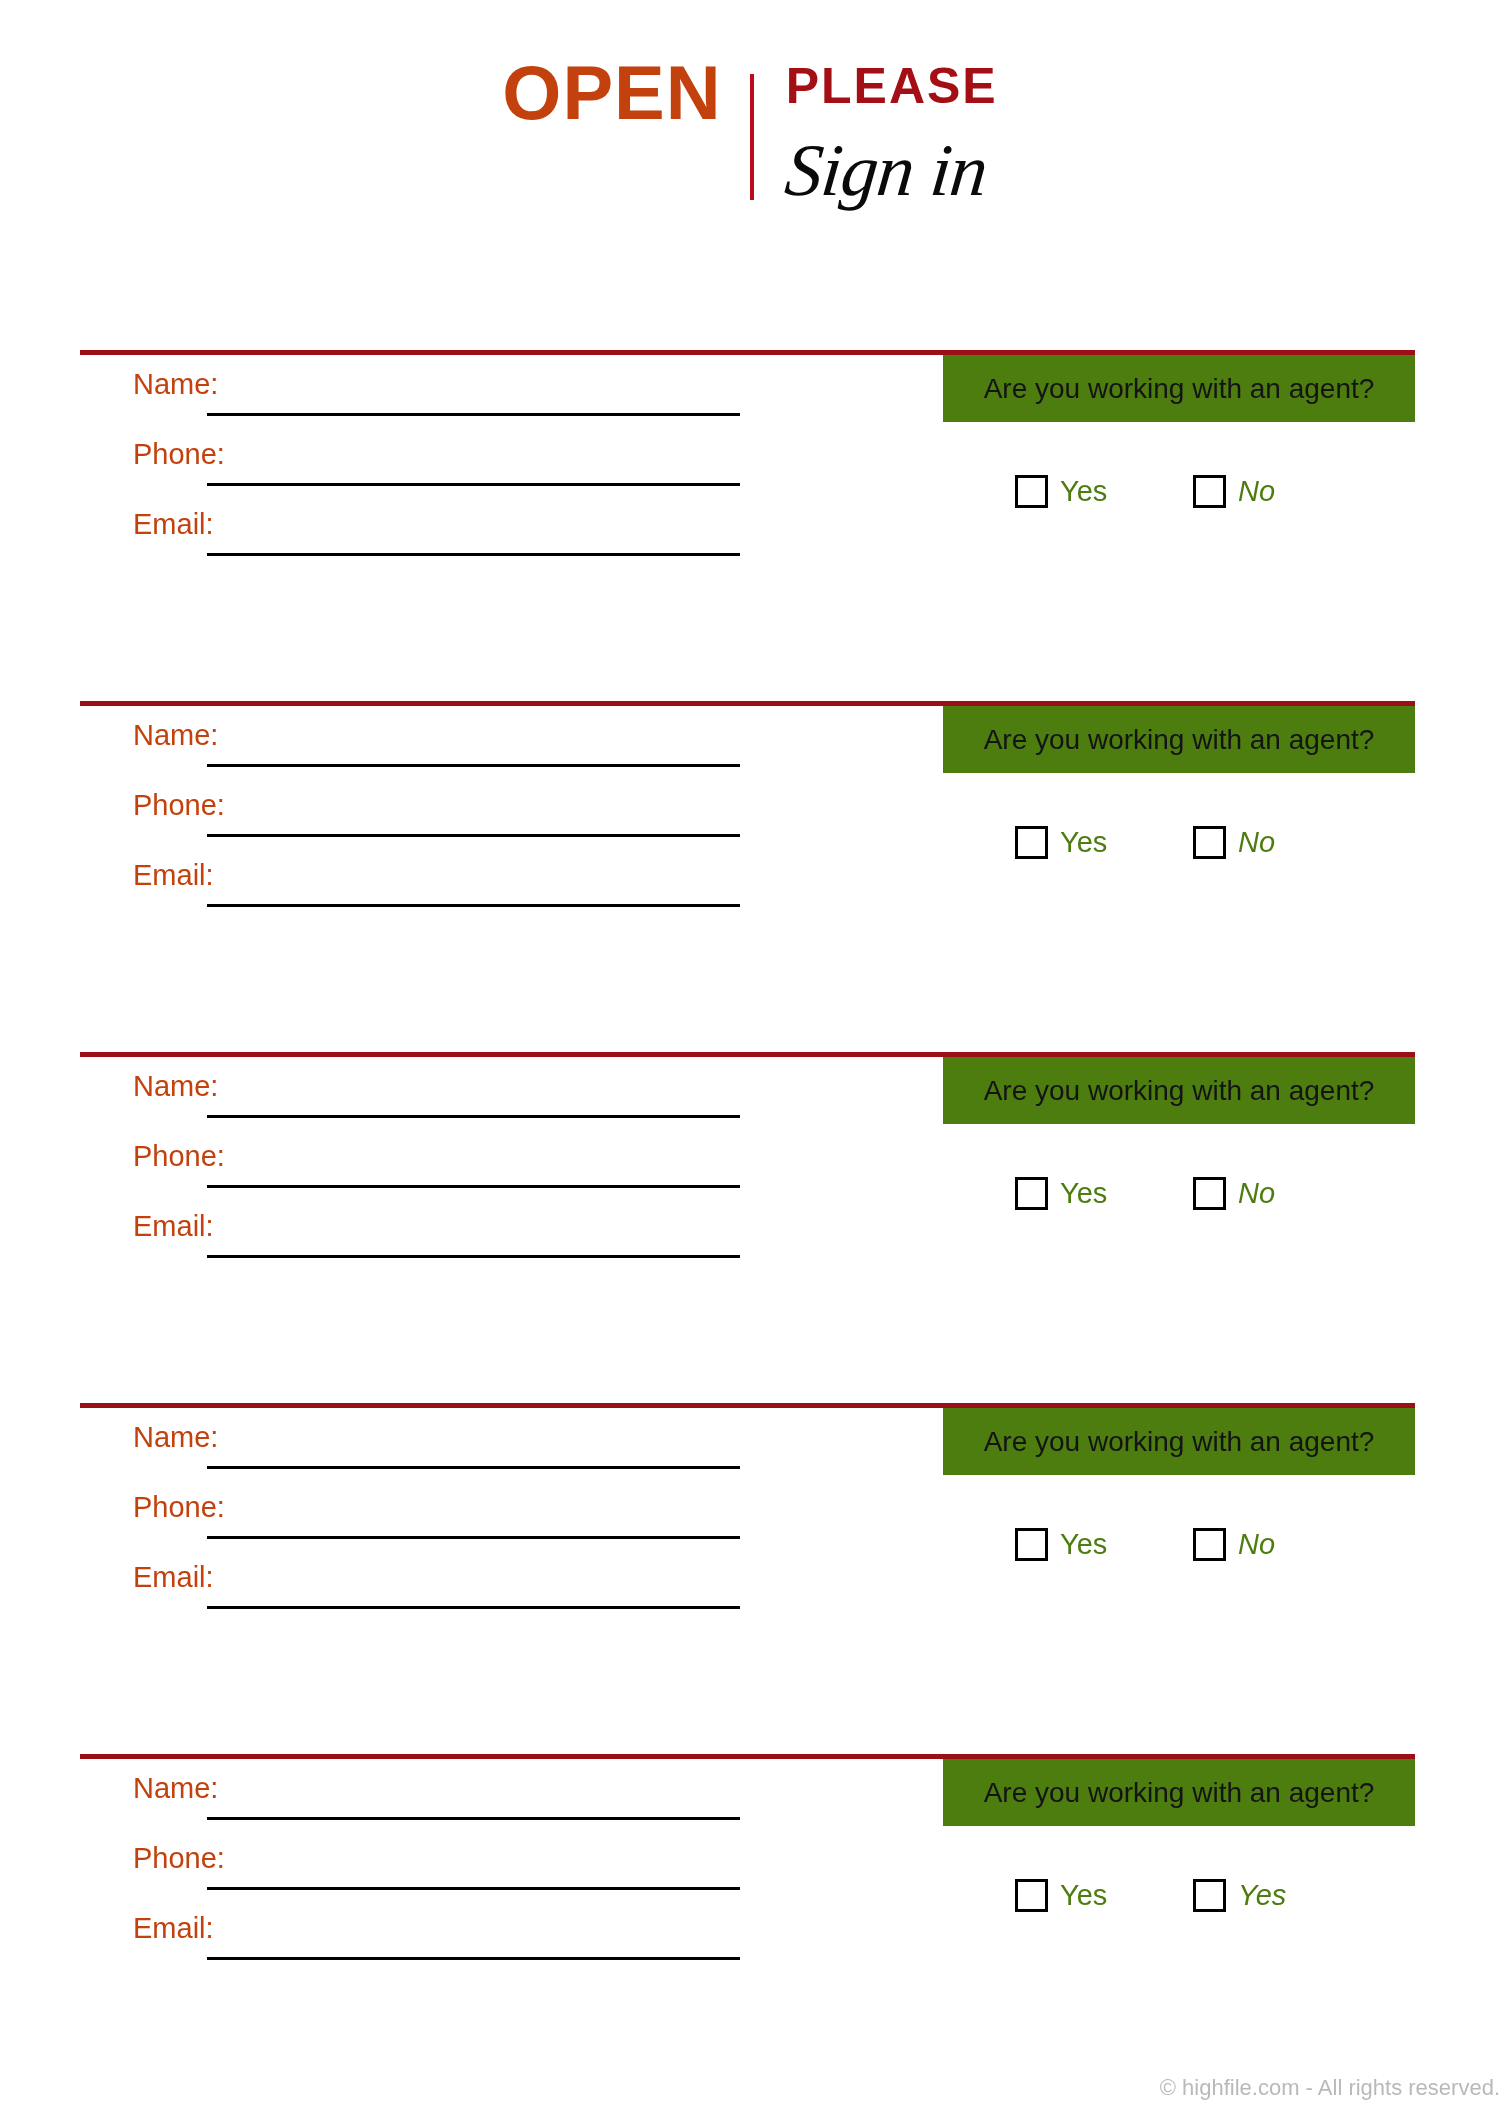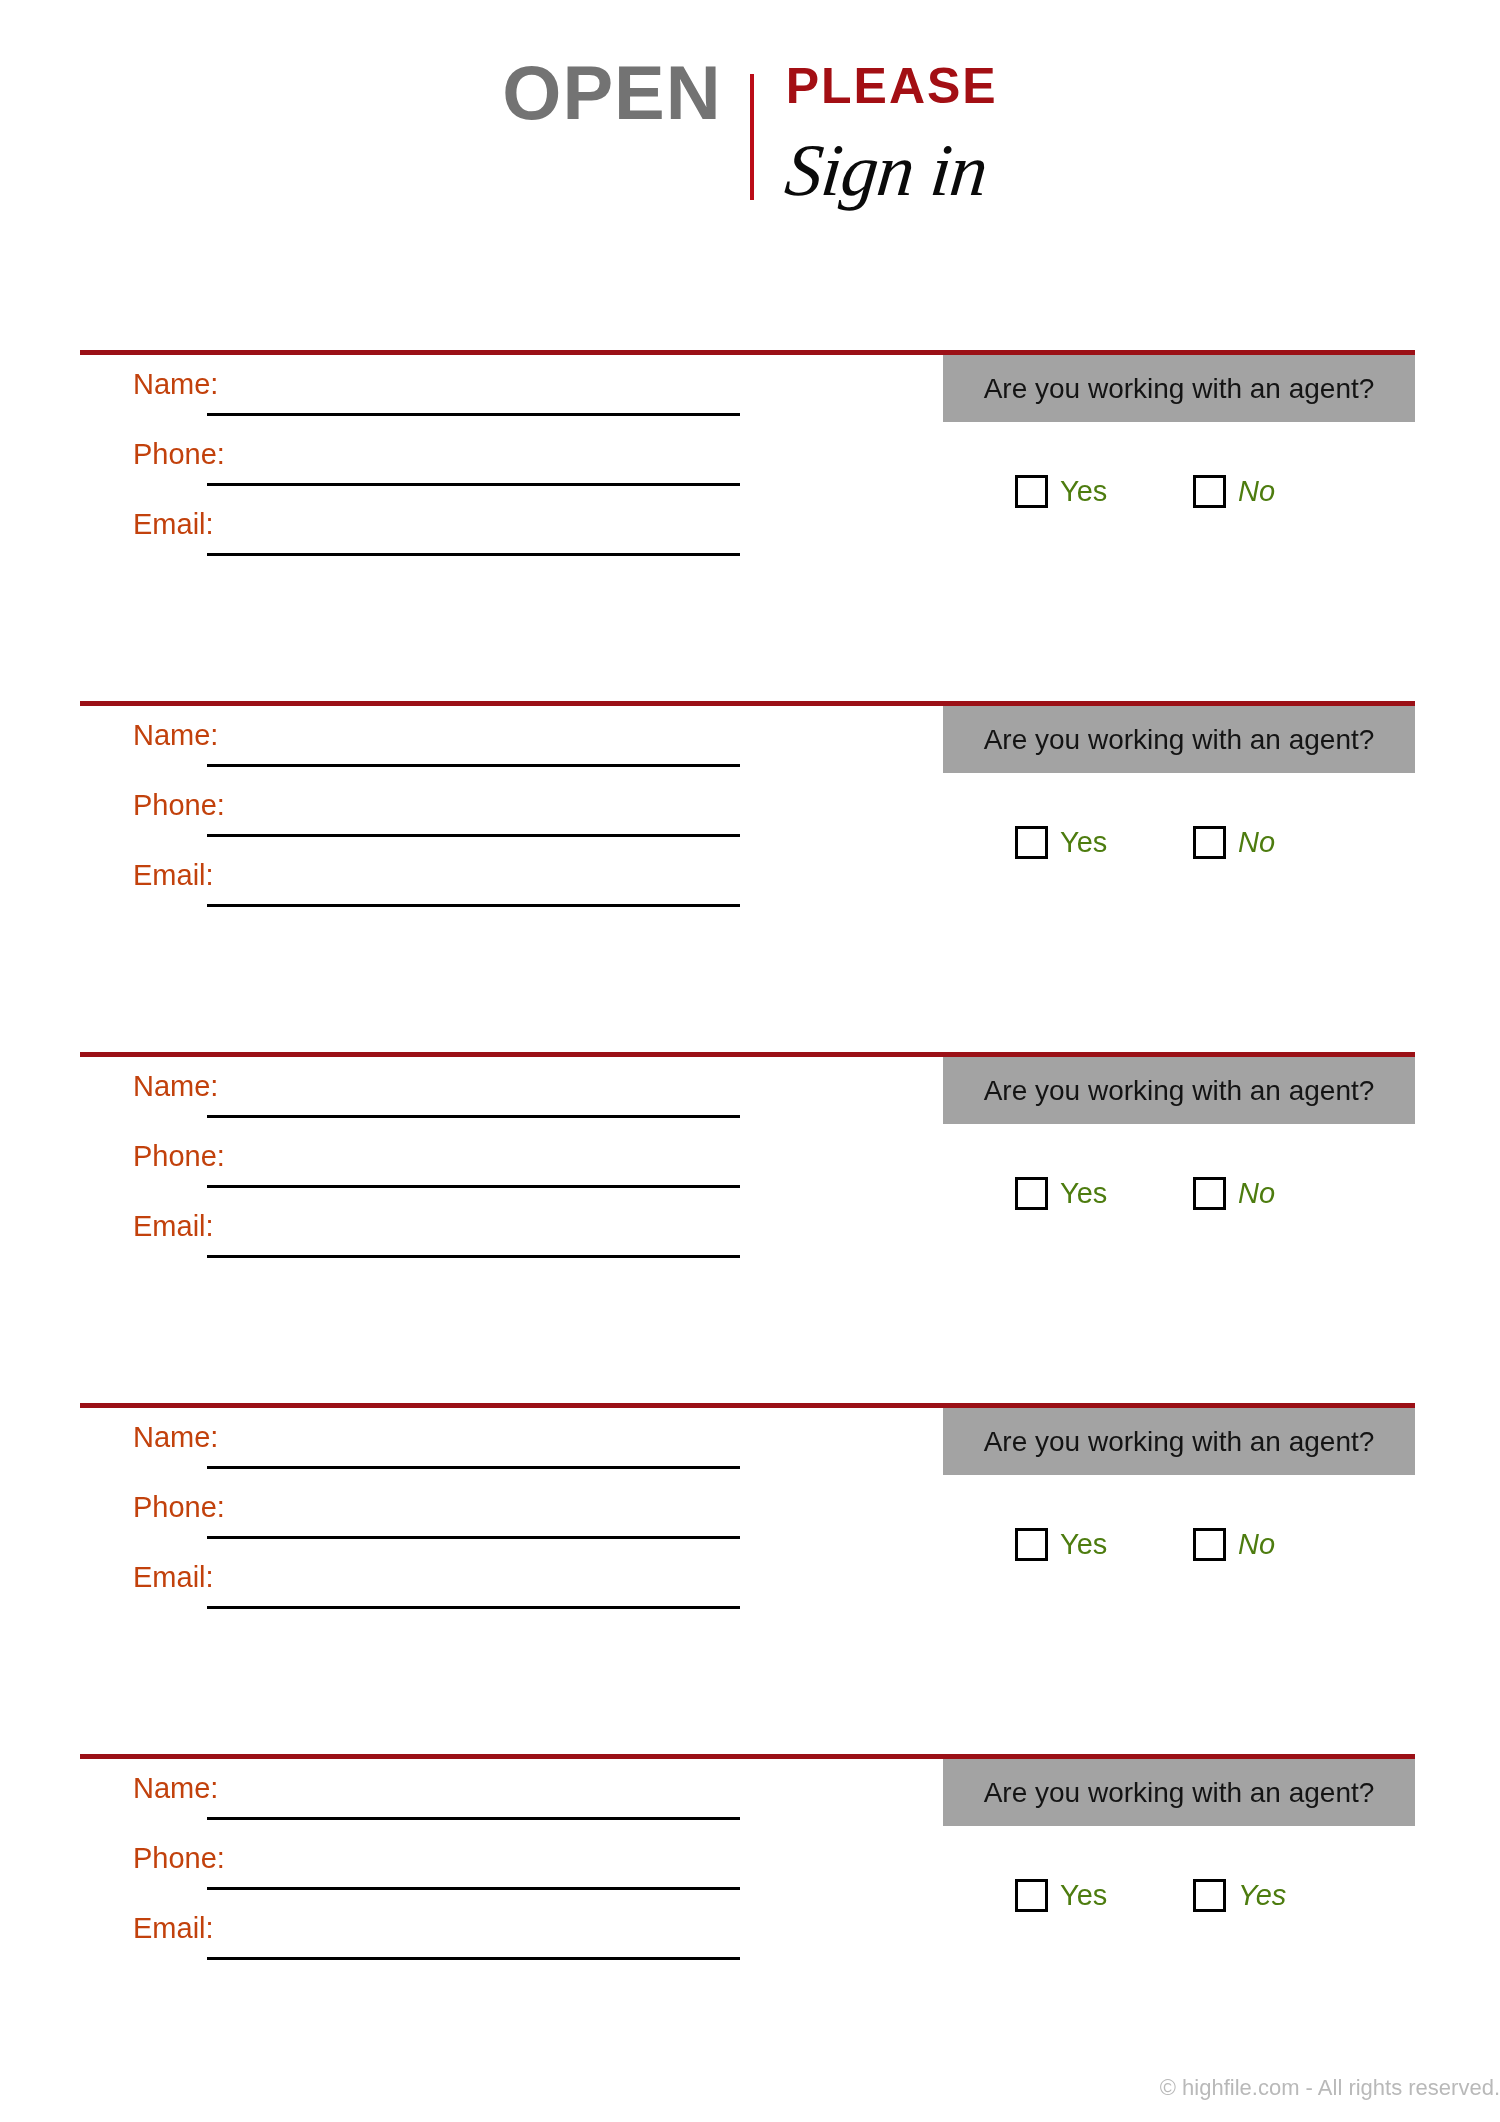--- a/index.html
+++ b/index.html
@@ -48,7 +48,7 @@
     font-size: 76px;
     line-height: 82px;
     letter-spacing: 1px;
-    color: #737373;
+    color: #c2410c;
   }
   .title-house {
     font-family: "Liberation Sans", sans-serif;

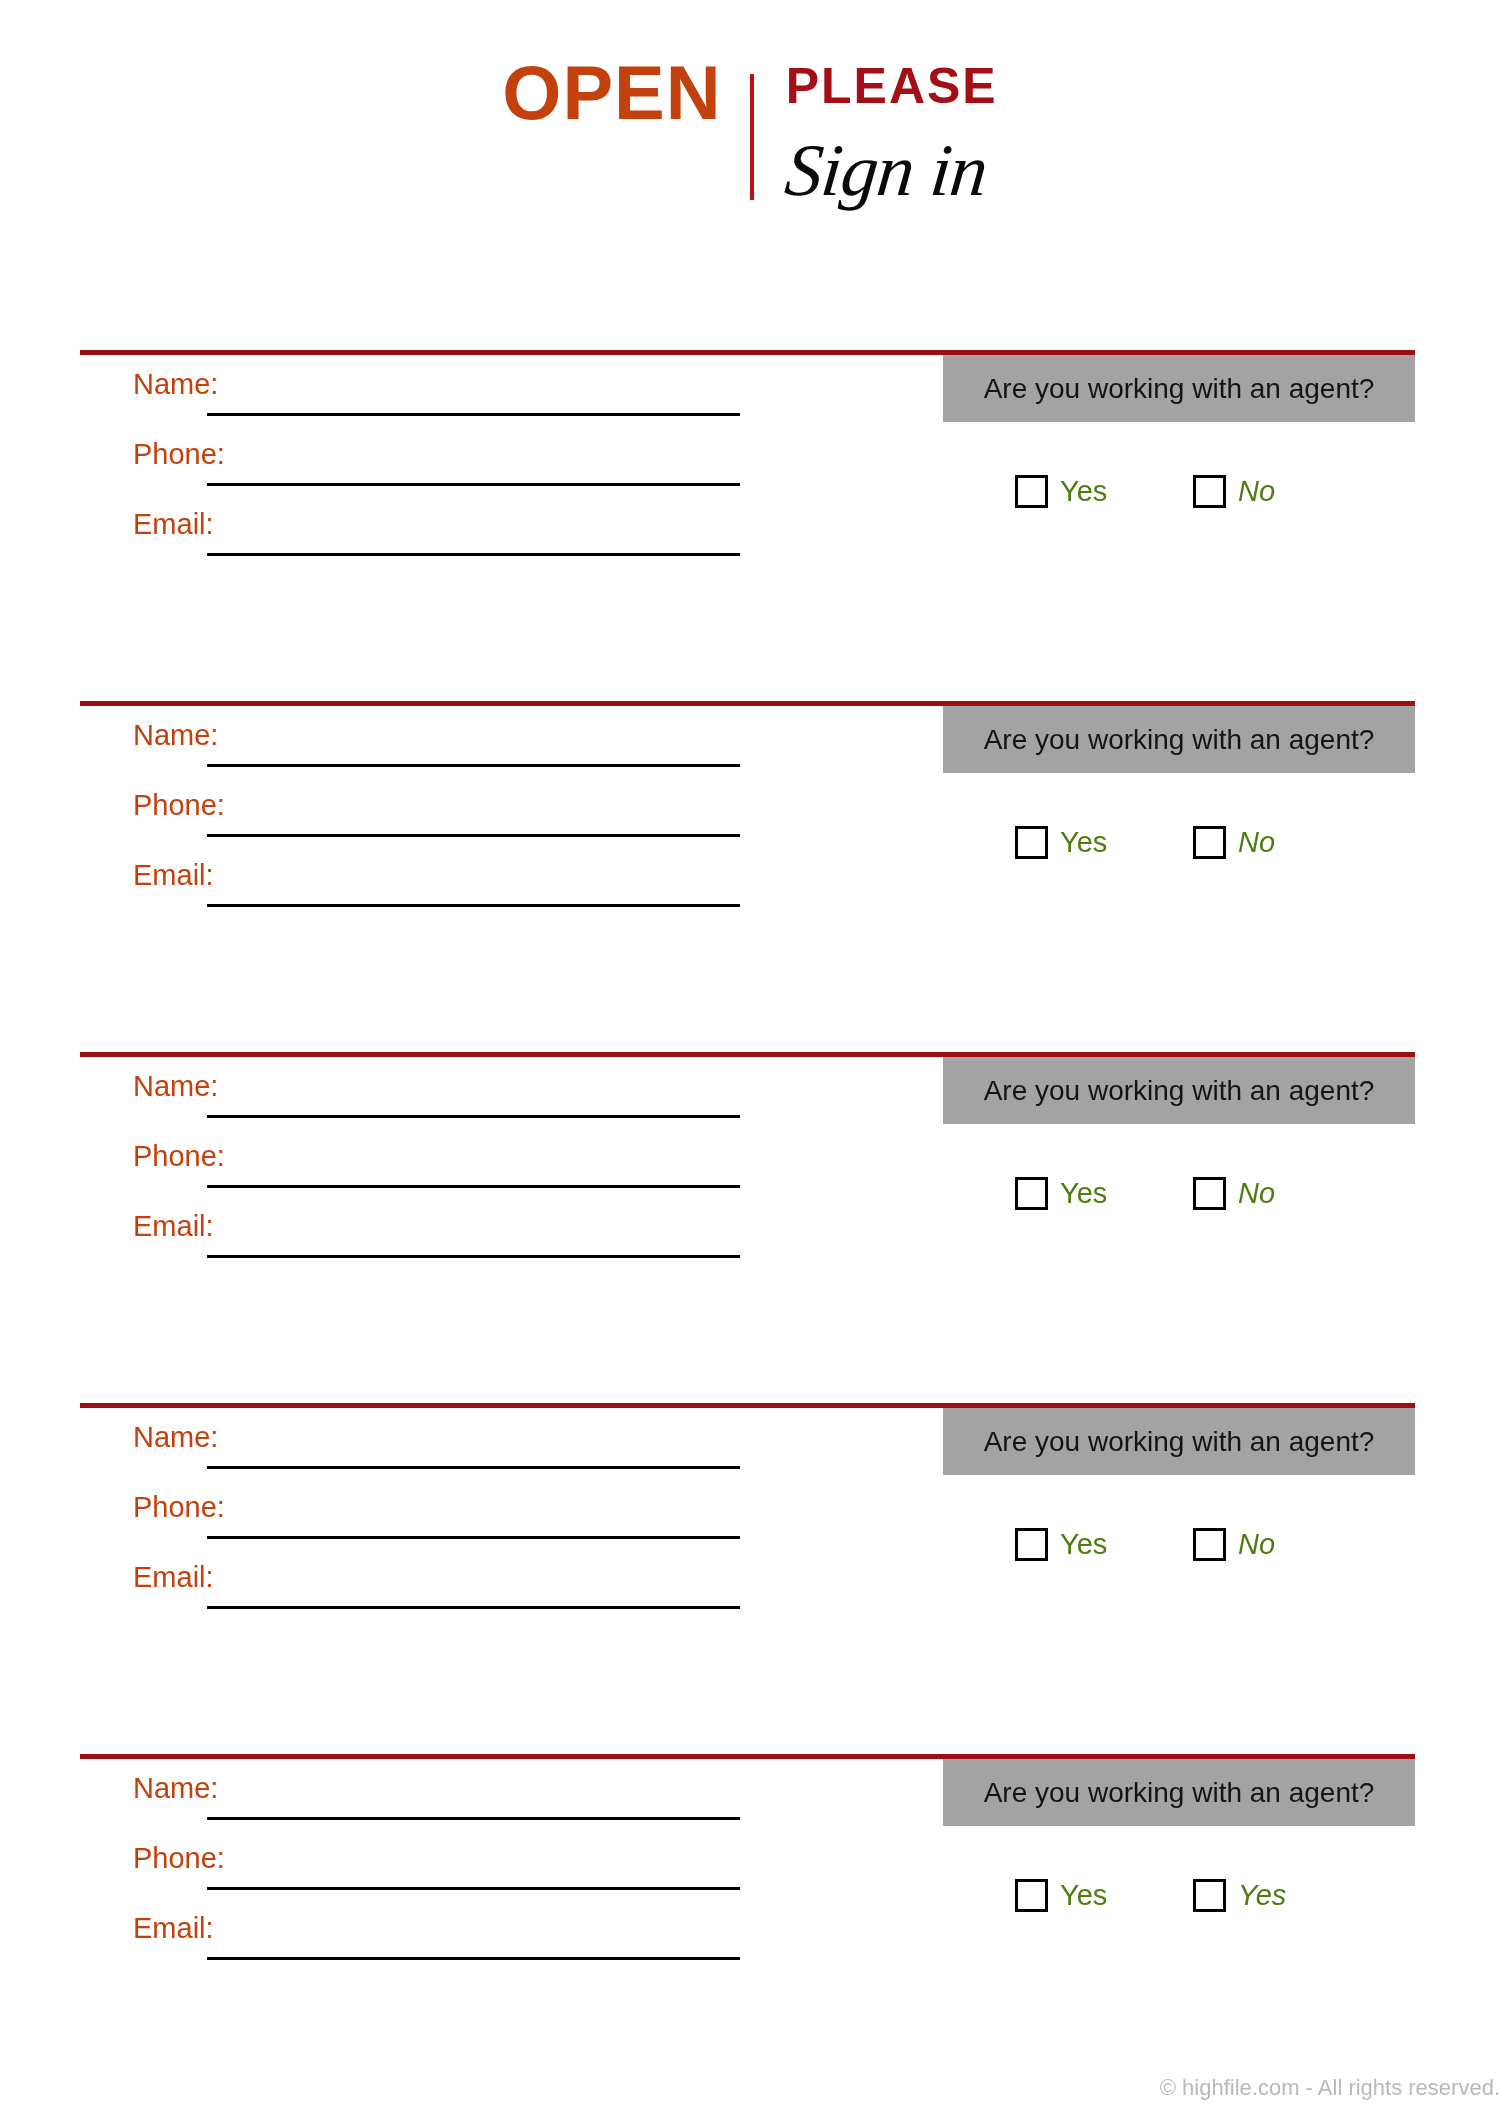--- a/index.html
+++ b/index.html
@@ -161,7 +161,7 @@
   .agent-question {
     width: 472px;
     height: 67px;
-    background: #a3a3a3;
+    background: #4d7c0f;
     display: flex;
     align-items: center;
     justify-content: center;

